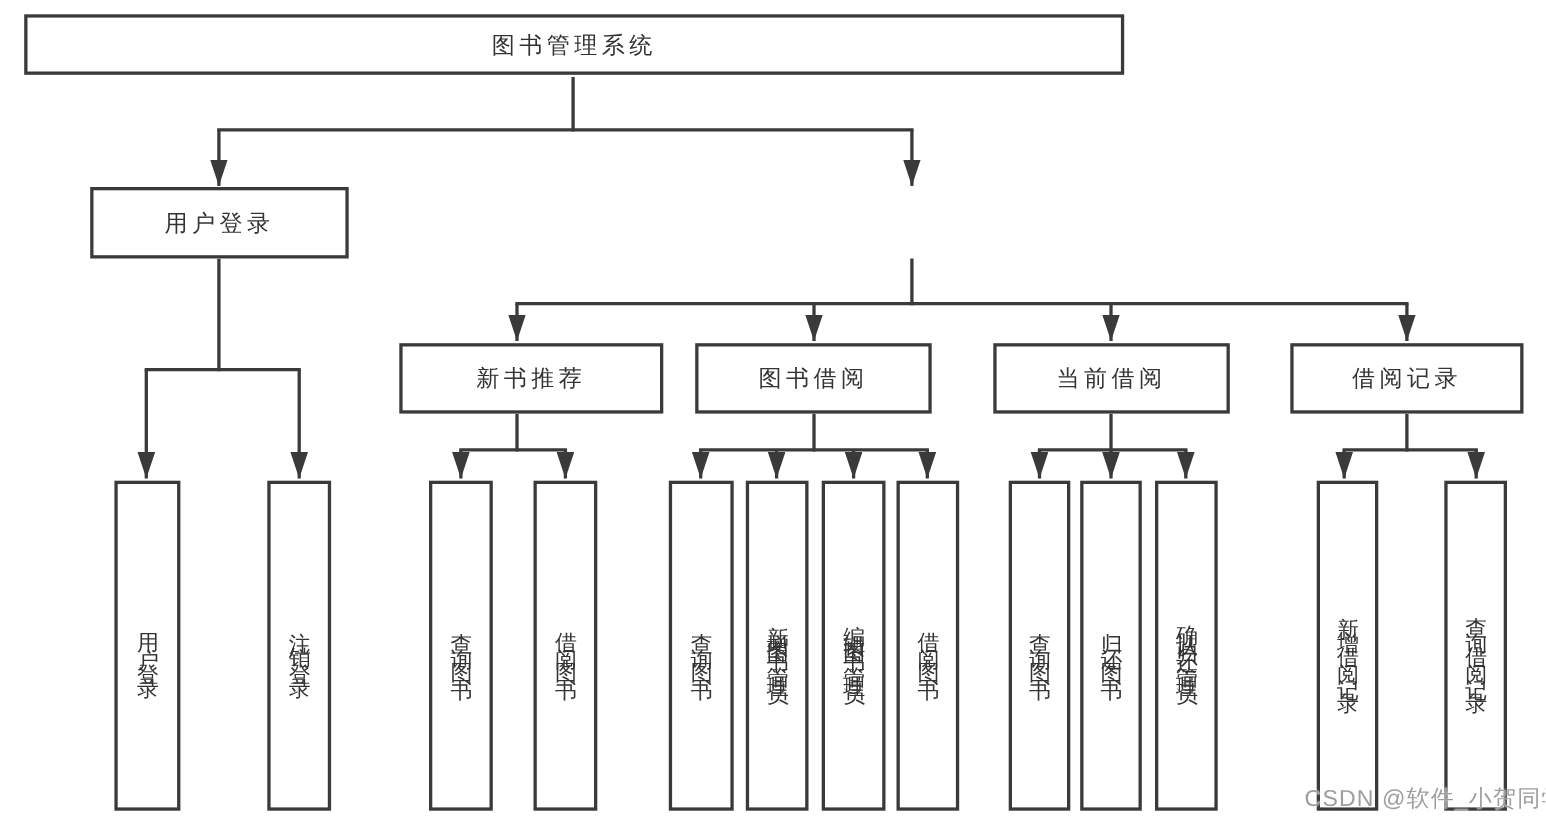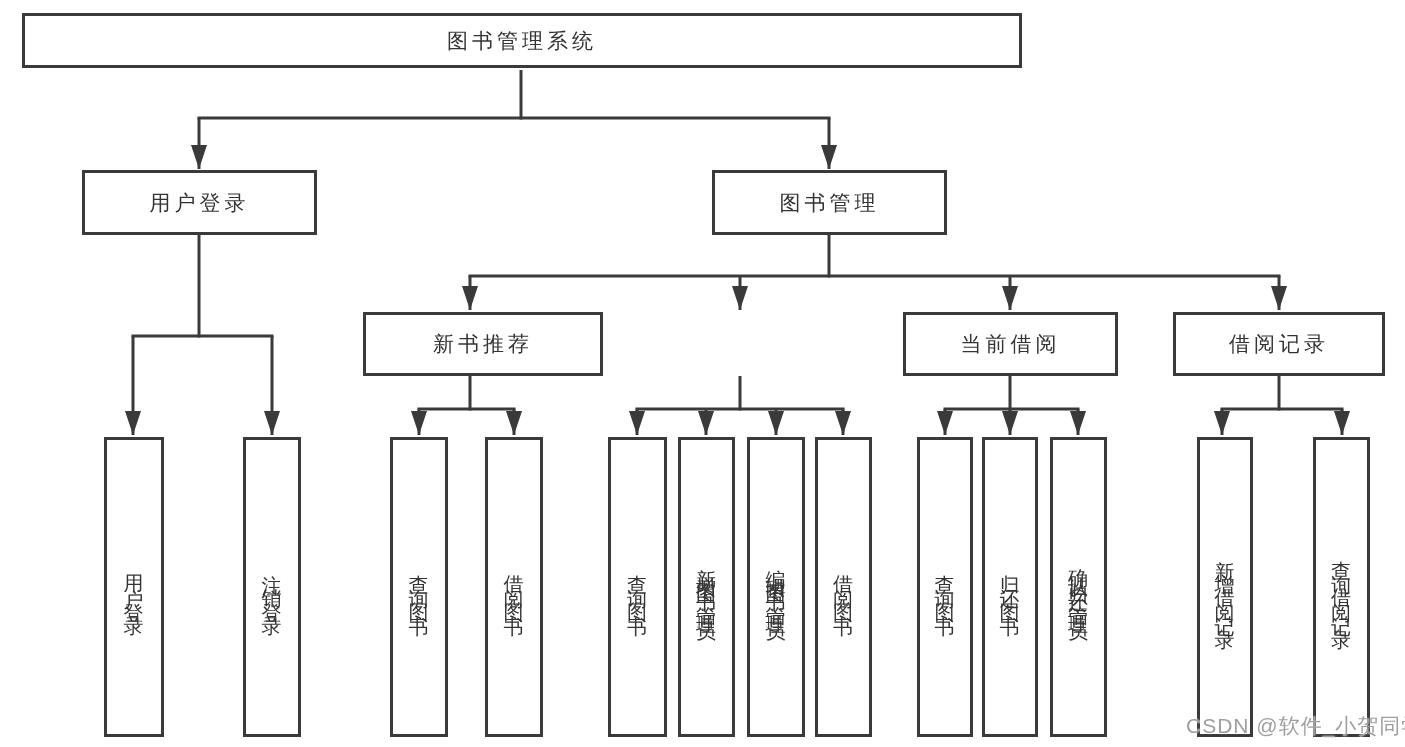--- a/index.html
+++ b/index.html
@@ -80,9 +80,6 @@
   <div class="box hbox" style="left:82px;top:170px;width:235px;height:65px;">
     <span class="lbl">用户登录</span>
   </div>
-  <div class="box hbox" style="left:712px;top:170px;width:235px;height:65px;">
-    <span class="lbl">图书管理</span>
-  </div>
 
   <div class="box hbox" style="left:363px;top:312px;width:240px;height:64px;">
     <span class="lbl">新书推荐</span>

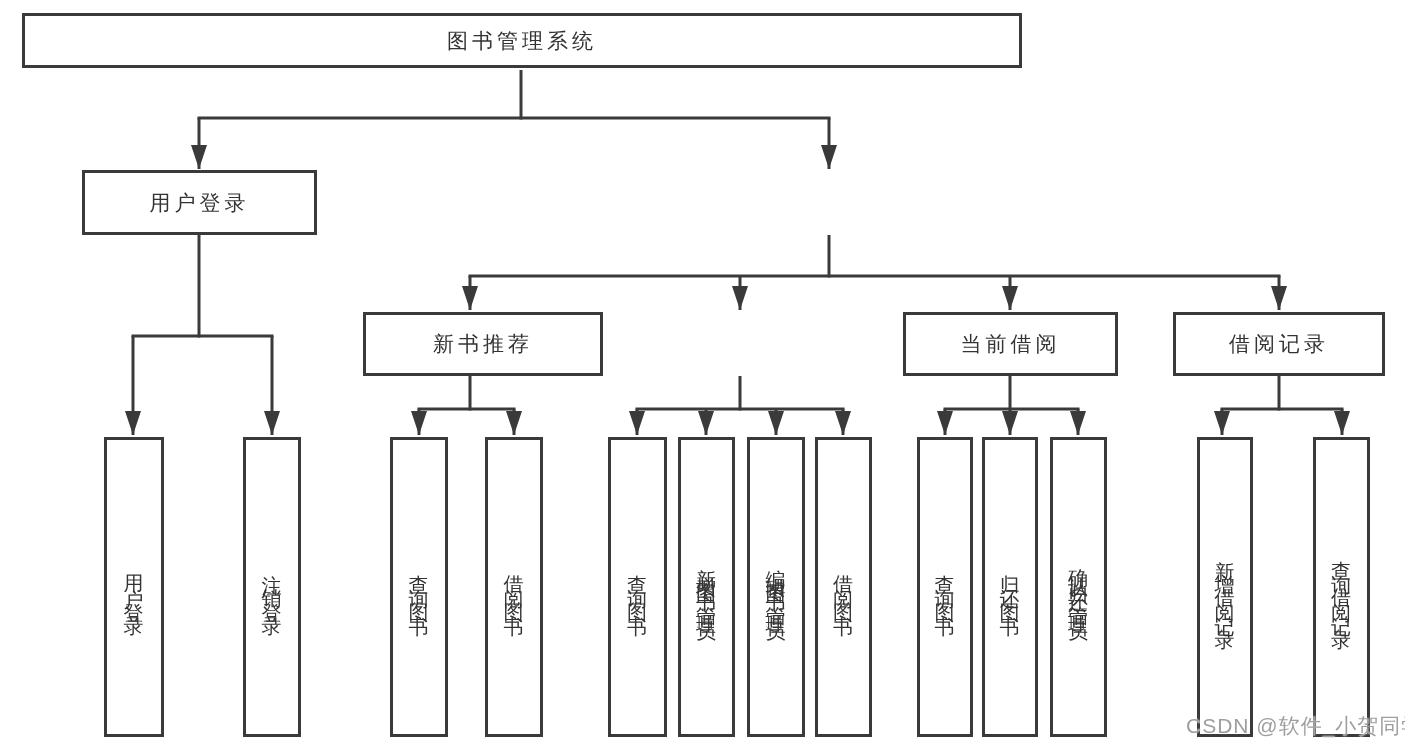--- a/index.html
+++ b/index.html
@@ -84,6 +84,9 @@
   <div class="box hbox" style="left:363px;top:312px;width:240px;height:64px;">
     <span class="lbl">新书推荐</span>
   </div>
+  <div class="box hbox" style="left:632px;top:312px;width:215px;height:64px;">
+    <span class="lbl">图书借阅</span>
+  </div>
   <div class="box hbox" style="left:903px;top:312px;width:215px;height:64px;">
     <span class="lbl">当前借阅</span>
   </div>

